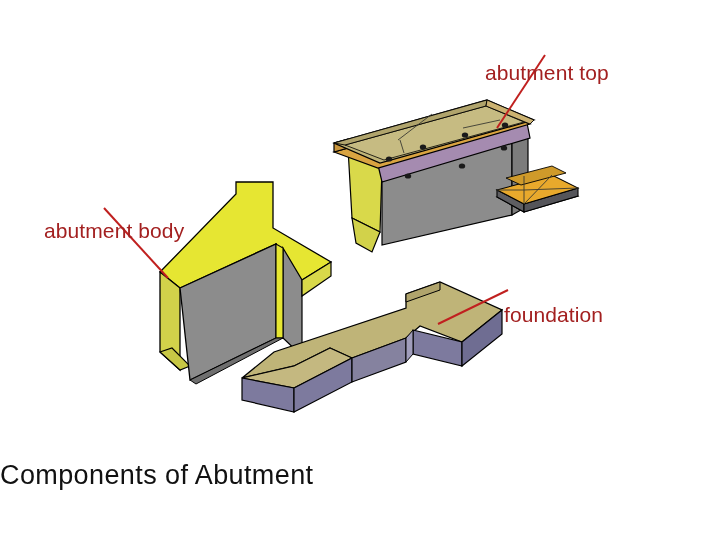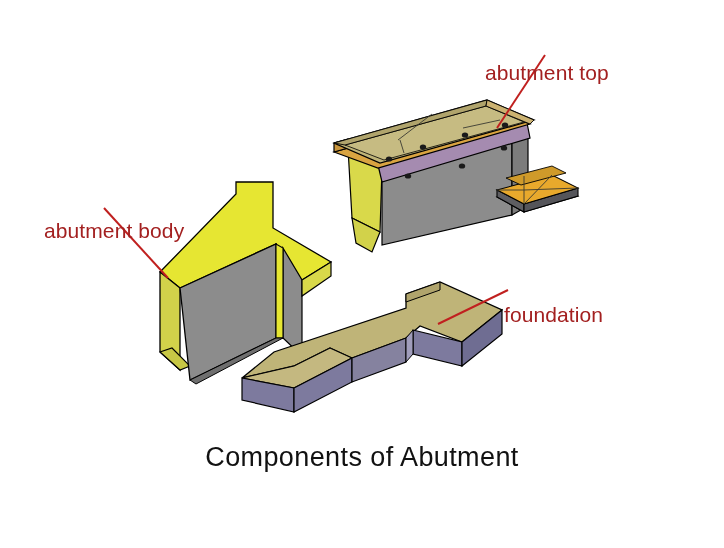--- a/index.html
+++ b/index.html
@@ -41,9 +41,9 @@
   #caption {
     position: absolute;
     left: 0;
-    top: 442px;
+    top: 460px;
     width: 724px;
-    text-align: center;
+    text-align: left;
     color: #111111;
     font-family: "Liberation Sans", sans-serif;
     font-size: 27px;

